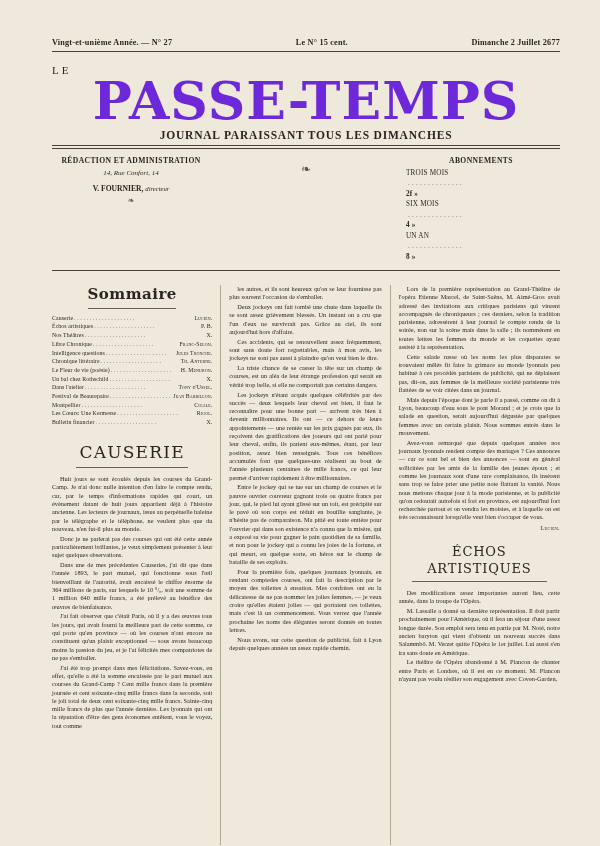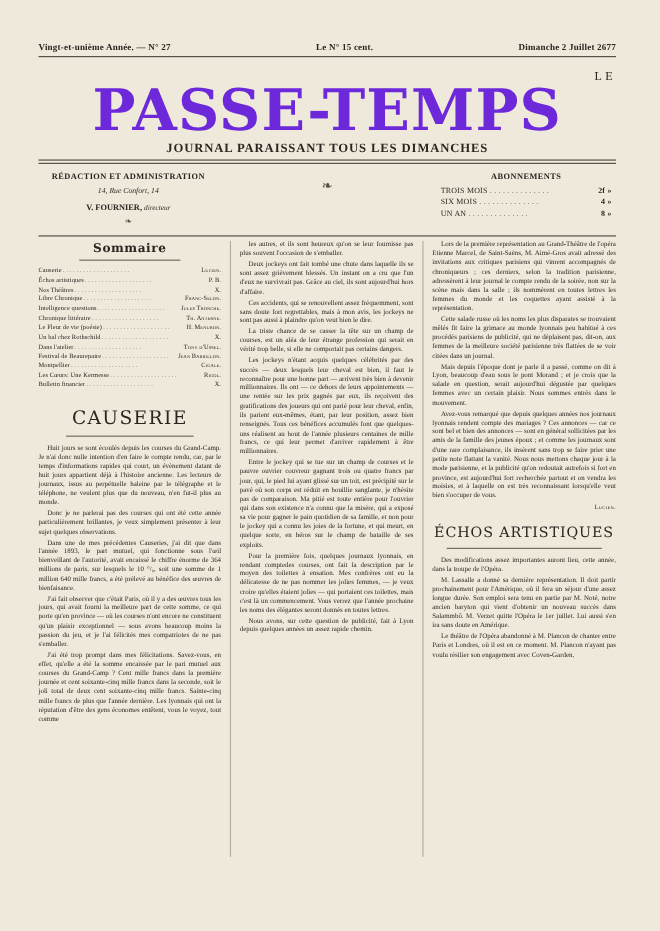--- a/index.html
+++ b/index.html
@@ -20,7 +20,7 @@
     height: 846px;
     background: #efe9dc;
     box-sizing: border-box;
-    padding: 38px 40px 10px 35px;
+    padding: 38px 40px 10px 52px;
   }
   
   .top-line {

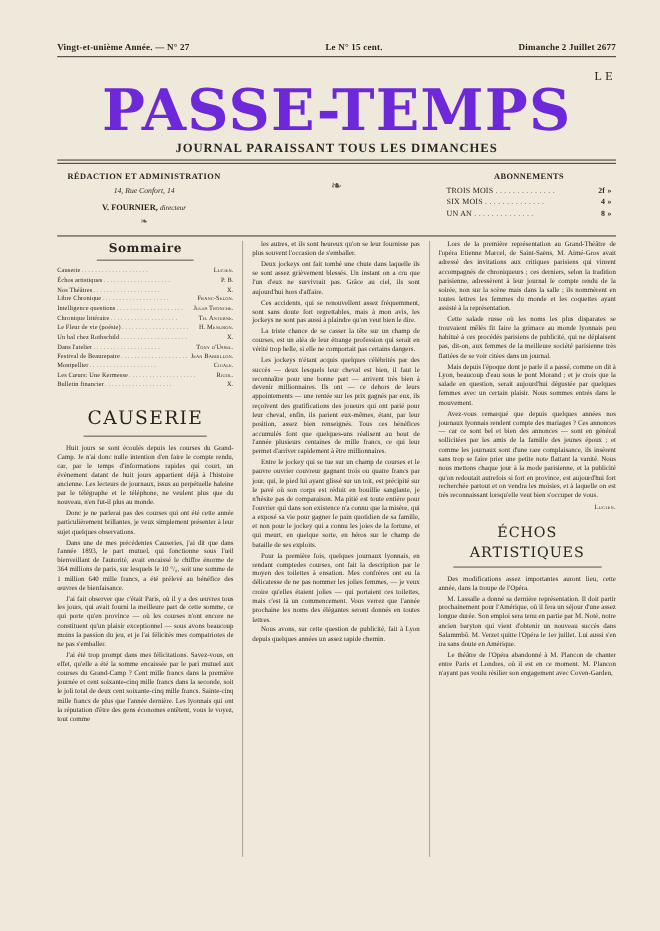--- a/index.html
+++ b/index.html
@@ -38,7 +38,7 @@
   .top-line .date  { font-weight: bold; }
 
   .le {
-    text-align: right;
+    text-align: left;
     font-size: 11px;
     letter-spacing: 3px;
     margin-bottom: -2px;

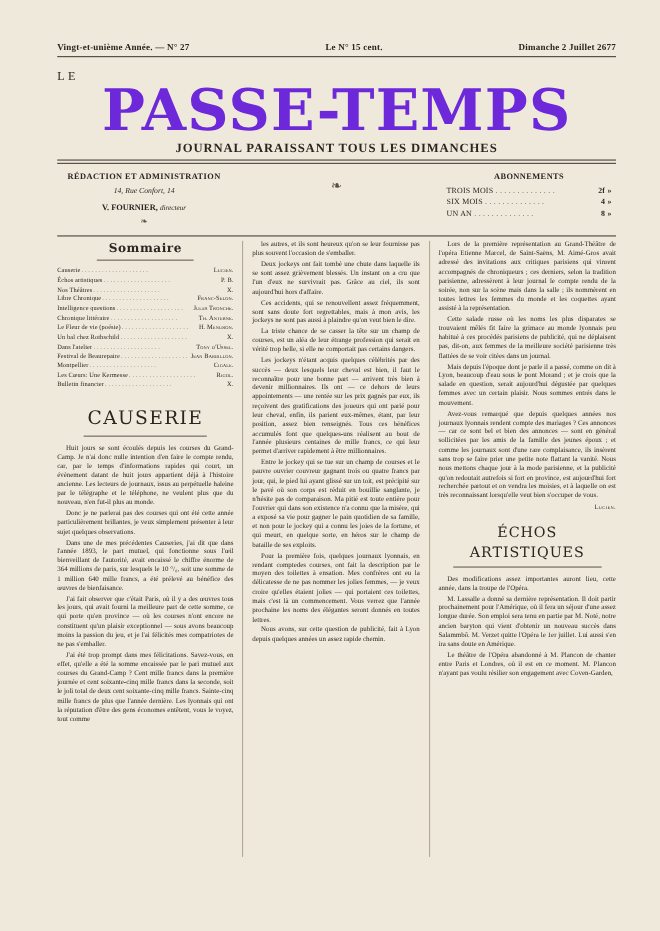--- a/index.html
+++ b/index.html
@@ -79,7 +79,7 @@
     line-height: 1.45;
     border-bottom: 1px solid #4a423a;
     padding-bottom: 8px;
-    margin-bottom: 4px;
+    margin-bottom: 14px;
   }
   .banner-col { padding: 0 4px; }
   .banner-left  { width: 31%; text-align: center; }

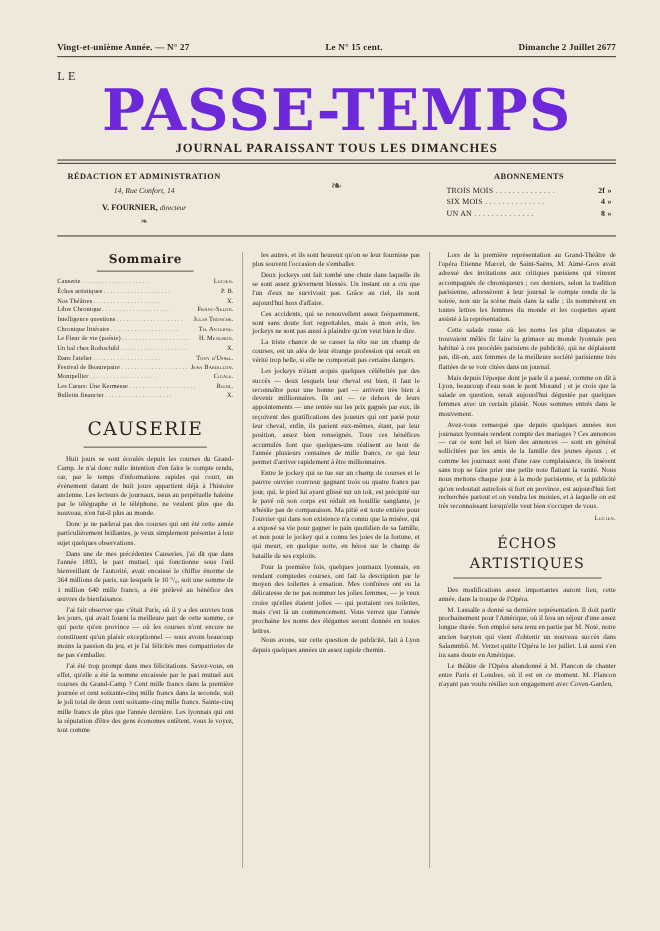--- a/index.html
+++ b/index.html
@@ -113,6 +113,7 @@
     justify-content: center;
     font-size: 7.2px;
     letter-spacing: .2px;
+    flex-direction: column;
   }
   .sub-row .lbl { }
   .sub-row .dots { flex: 1; overflow: hidden; white-space: nowrap; padding: 0 2px; color:#6b6055;}

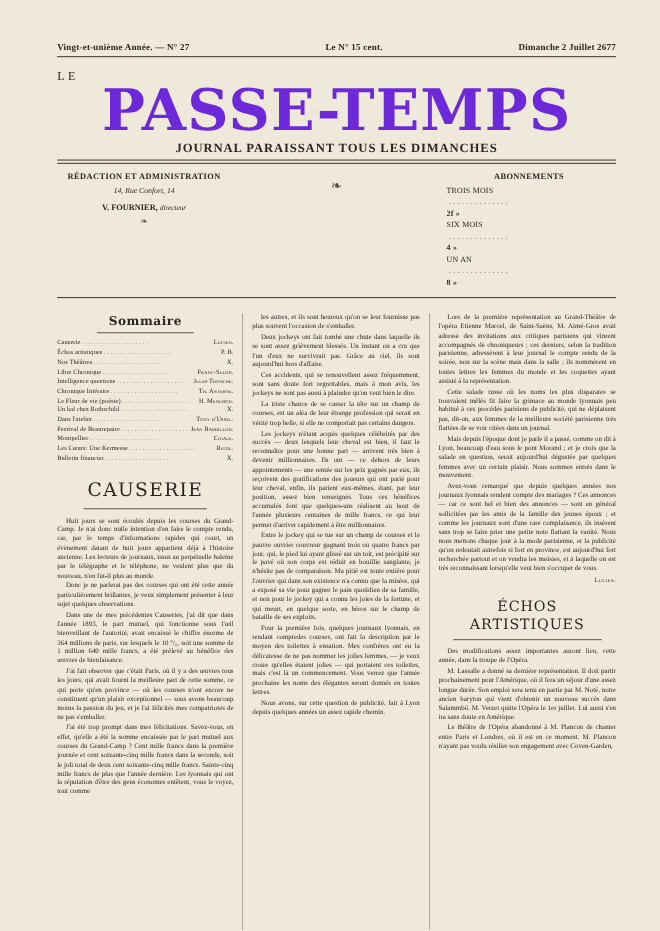--- a/index.html
+++ b/index.html
@@ -137,7 +137,7 @@
   .sommaire-title {
     text-align: center;
     font-weight: bold;
-    font-size: 11px;
+    font-size: 15px;
     letter-spacing: .5px;
     margin-bottom: 3px;
     font-family: "DejaVu Serif", serif;

